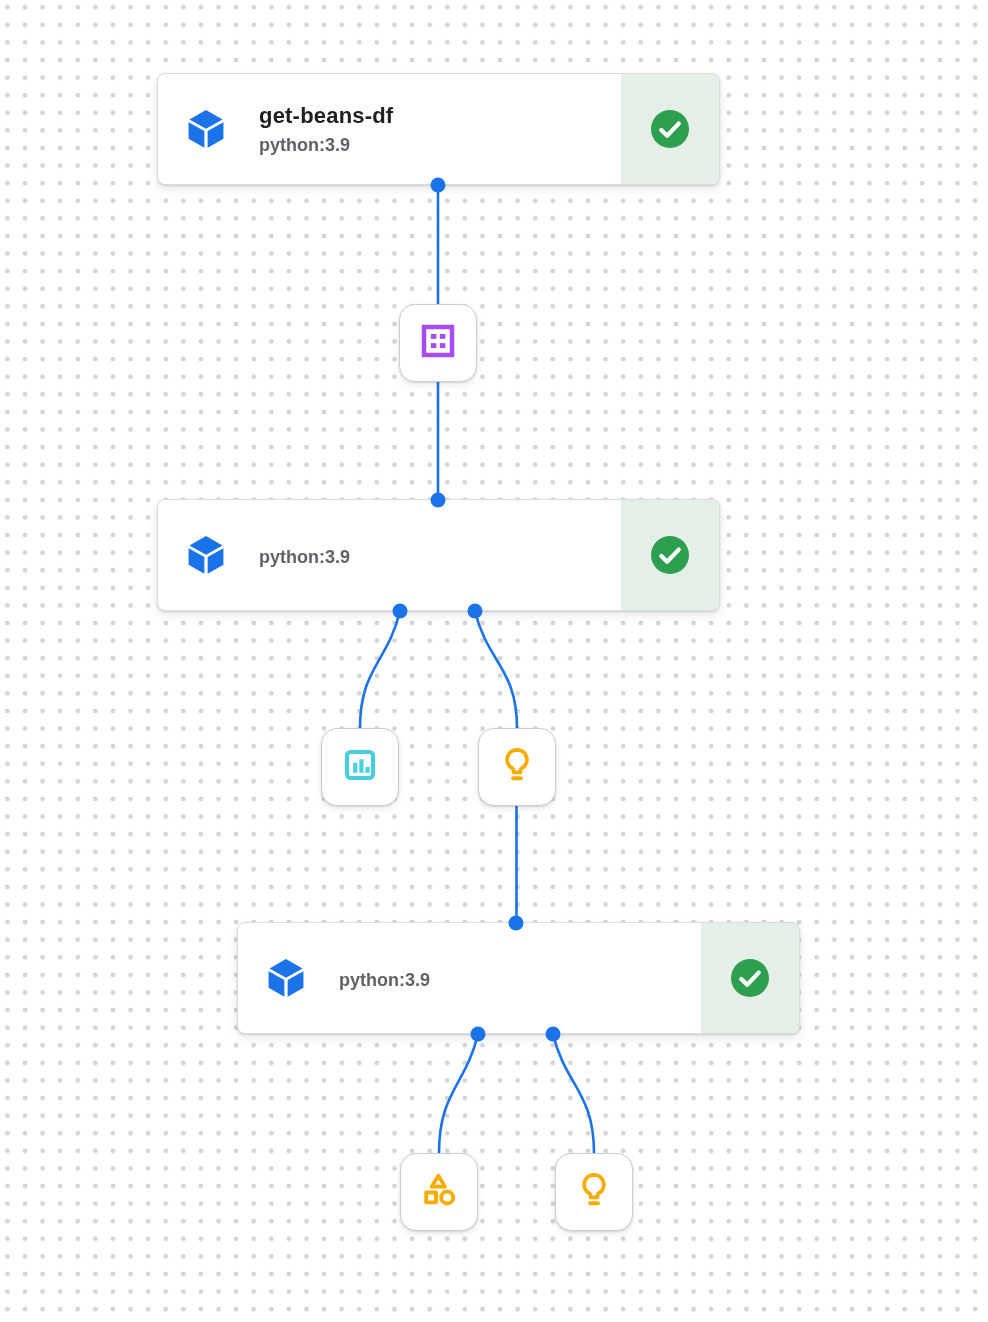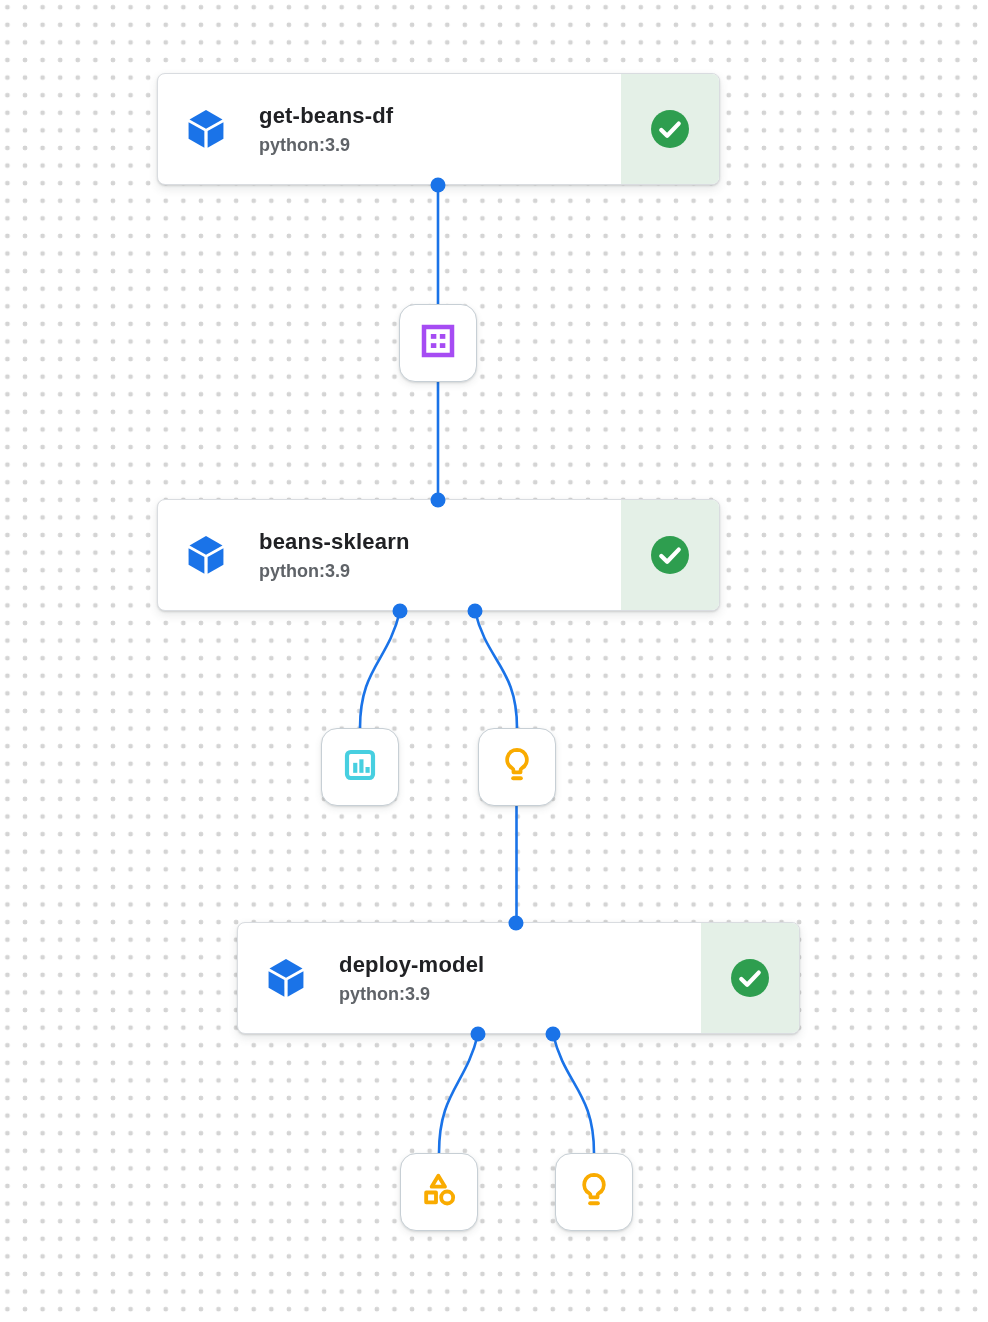--- a/index.html
+++ b/index.html
@@ -104,7 +104,6 @@
     </svg>
   </span>
   <div class="ttext">
-    <div class="title">beans-sklearn</div>
     <div class="subtitle">python:3.9</div>
   </div>
   <div class="status">

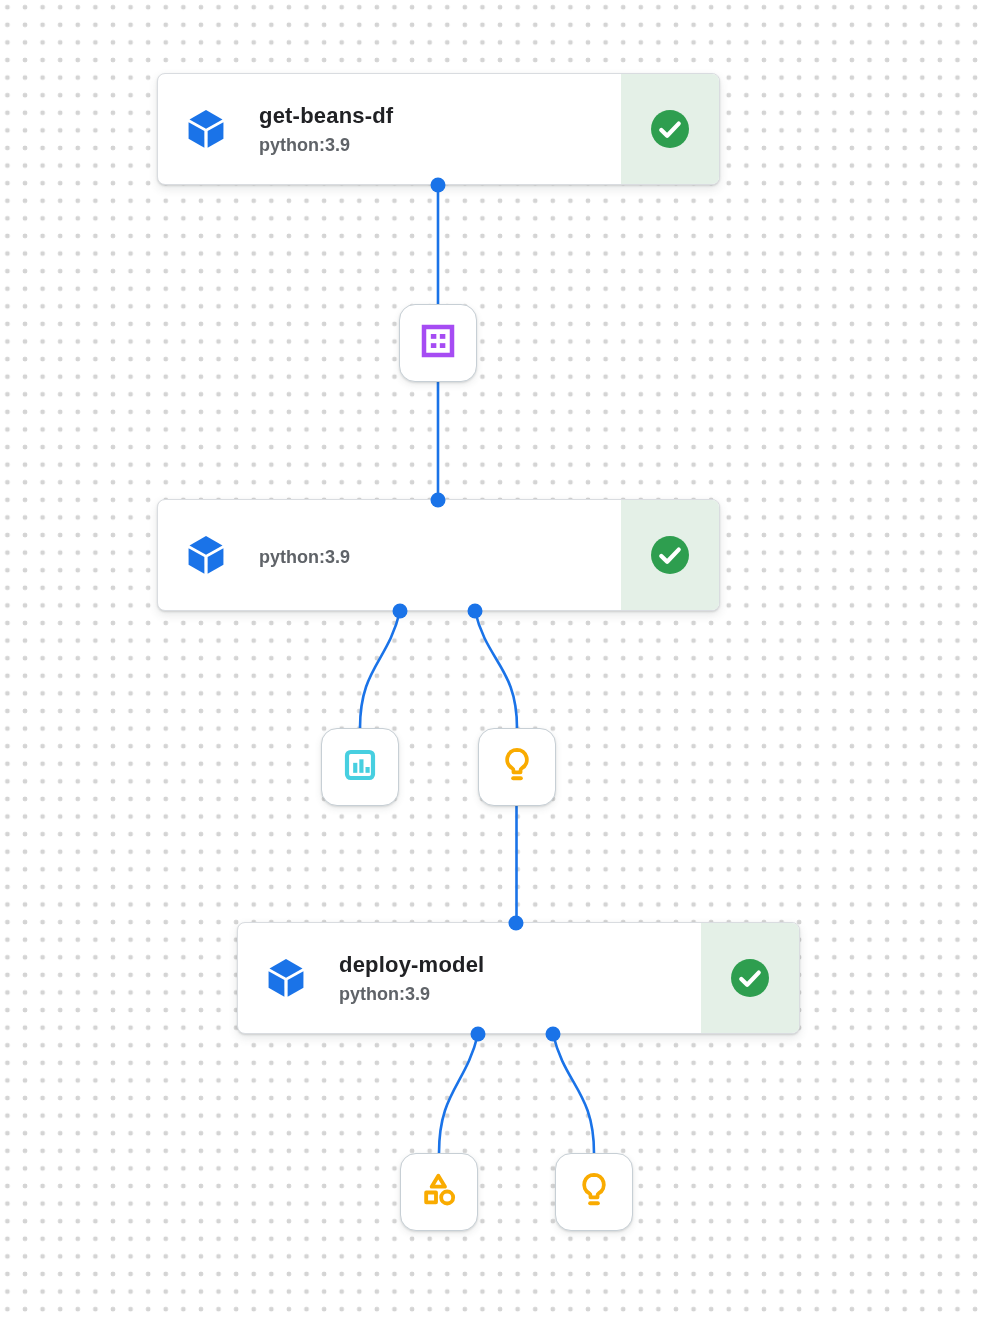--- a/index.html
+++ b/index.html
@@ -146,7 +146,6 @@
     </svg>
   </span>
   <div class="ttext">
-    <div class="title">deploy-model</div>
     <div class="subtitle">python:3.9</div>
   </div>
   <div class="status">

